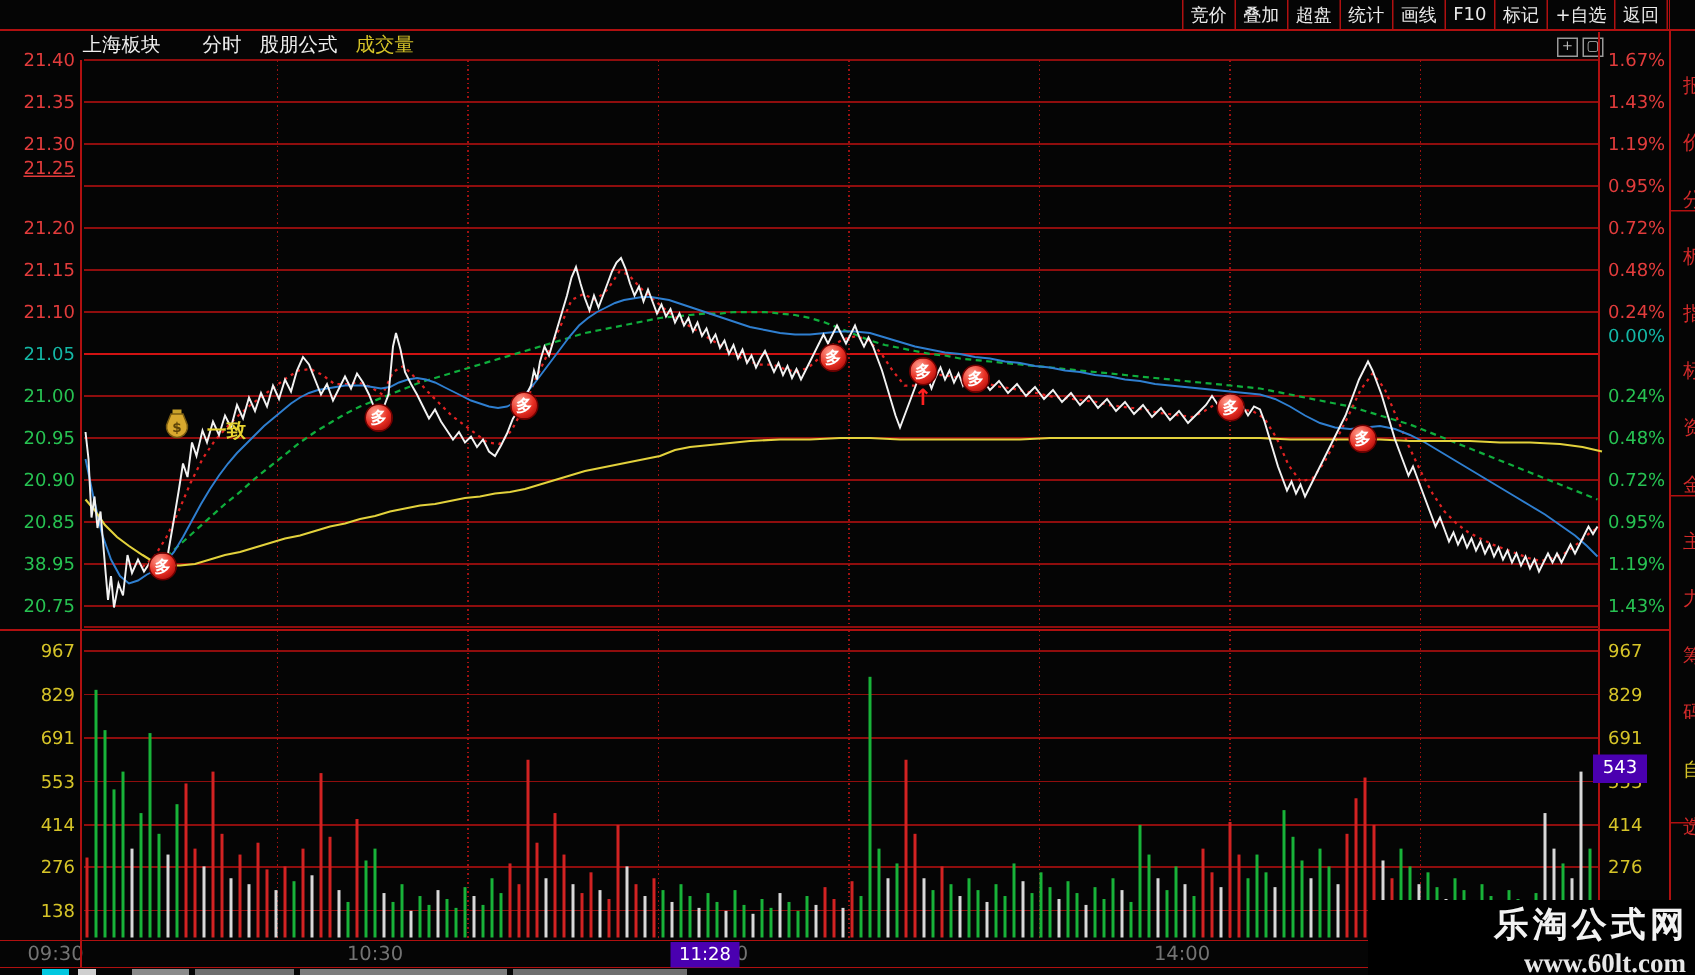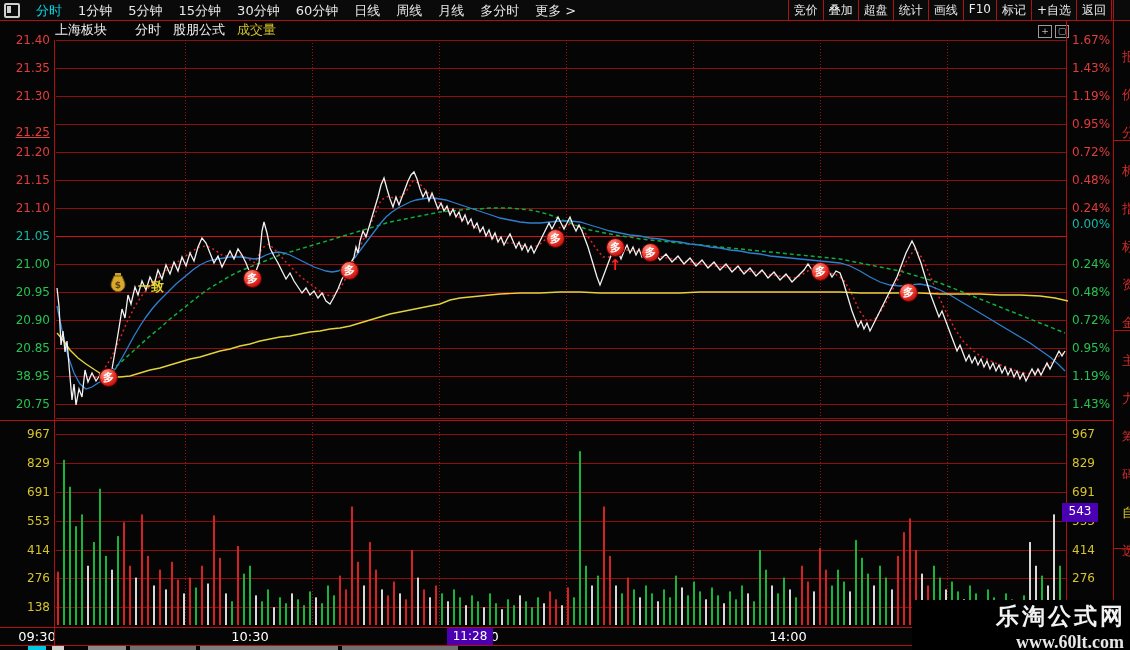--- a/index.html
+++ b/index.html
@@ -57,10 +57,6 @@
 
 <div id="app">
 
-  <div id="topbar">
-    <span class="winicon"></span>
-    <span id="tb-left"><span class="tbitem active">分时</span><span class="tbitem">1分钟</span><span class="tbitem">5分钟</span><span class="tbitem">15分钟</span><span class="tbitem">30分钟</span><span class="tbitem">60分钟</span><span class="tbitem">日线</span><span class="tbitem">周线</span><span class="tbitem">月线</span><span class="tbitem">多分时</span><span class="tbitem">更多 &gt;</span></span>
-  </div>
   <div id="topbar-right">
       <span class="tbr">竞价</span>
       <span class="tbr">叠加</span>

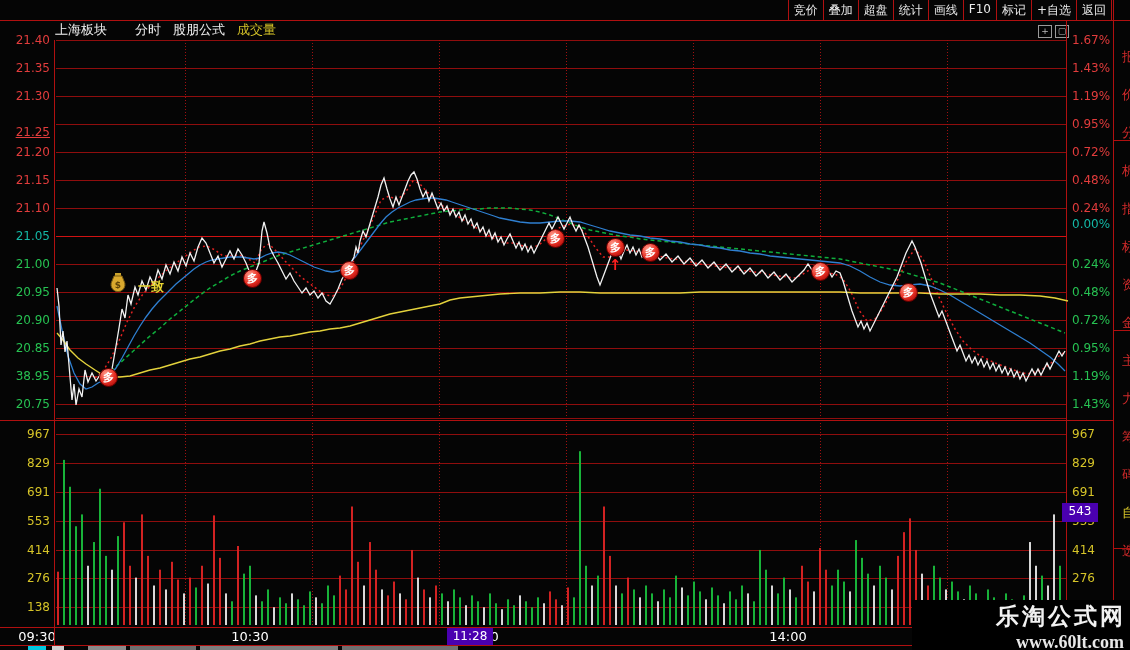--- a/index.html
+++ b/index.html
@@ -302,7 +302,7 @@
       <div class="axlbl axl-left u" style="top: 40px;">21.40</div>
       <div class="axlbl axl-left u" style="top: 68px;">21.35</div>
       <div class="axlbl axl-left u" style="top: 96px;">21.30</div>
-      <div class="axlbl axl-left u" style="top: 132px; text-decoration: underline;">21.25</div>
+      <div class="axlbl axl-left u" style="top: 112px; text-decoration: underline;">21.25</div>
       <div class="axlbl axl-left u" style="top: 152px;">21.20</div>
       <div class="axlbl axl-left u" style="top: 180px;">21.15</div>
       <div class="axlbl axl-left u" style="top: 208px;">21.10</div>

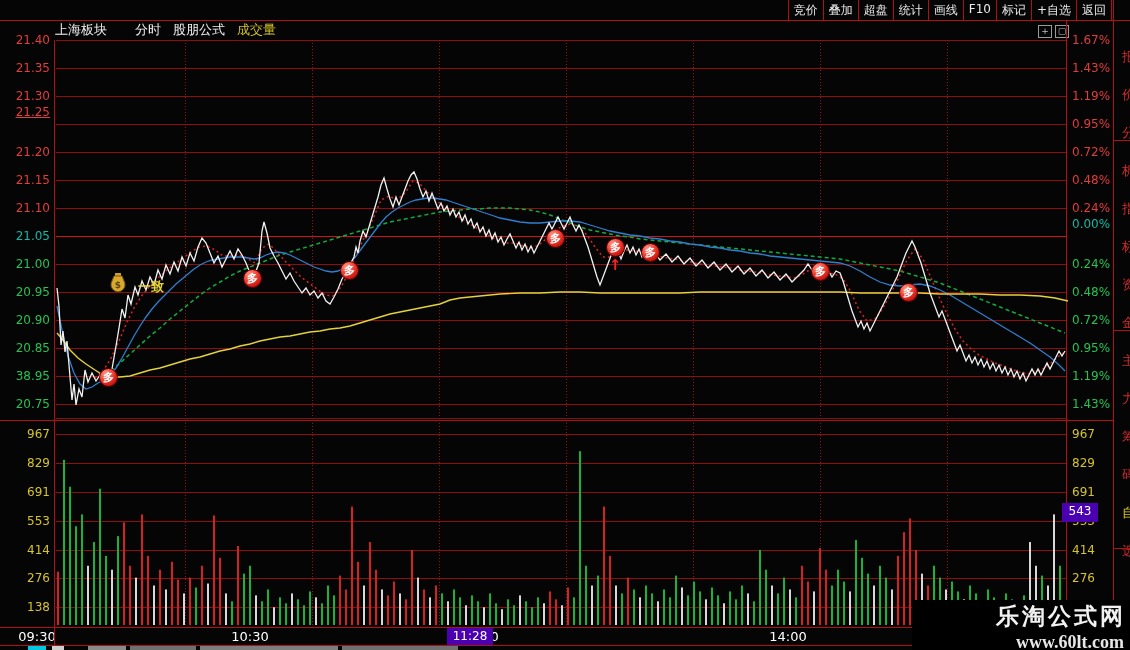--- a/index.html
+++ b/index.html
@@ -28,7 +28,7 @@
   .axlbl{position:absolute;font-size:12px;transform:translateY(-50%);white-space:nowrap;}
   .axl-left{right:1080px;} .axl-right{left:1072px;}
   .u{color:#e23c3c}.d{color:#27c252}.f{color:#14b8a6}.v{color:#d6c428}
-  .tlbl{position:absolute;top:629px;font-size:13px;color:#ffffff;transform:translateX(-50%);white-space:nowrap;}
+  .tlbl{position:absolute;top:629px;font-size:13px;color:#737373;transform:translateX(-50%);white-space:nowrap;}
   .badge{position:absolute;background:#4a00b0;color:#fff;font-size:12px;text-align:center;line-height:17px;z-index:6;}
   
   #sectors{position:absolute;left:58px;top:47px;font-size:13px;color:#00c8e0;

